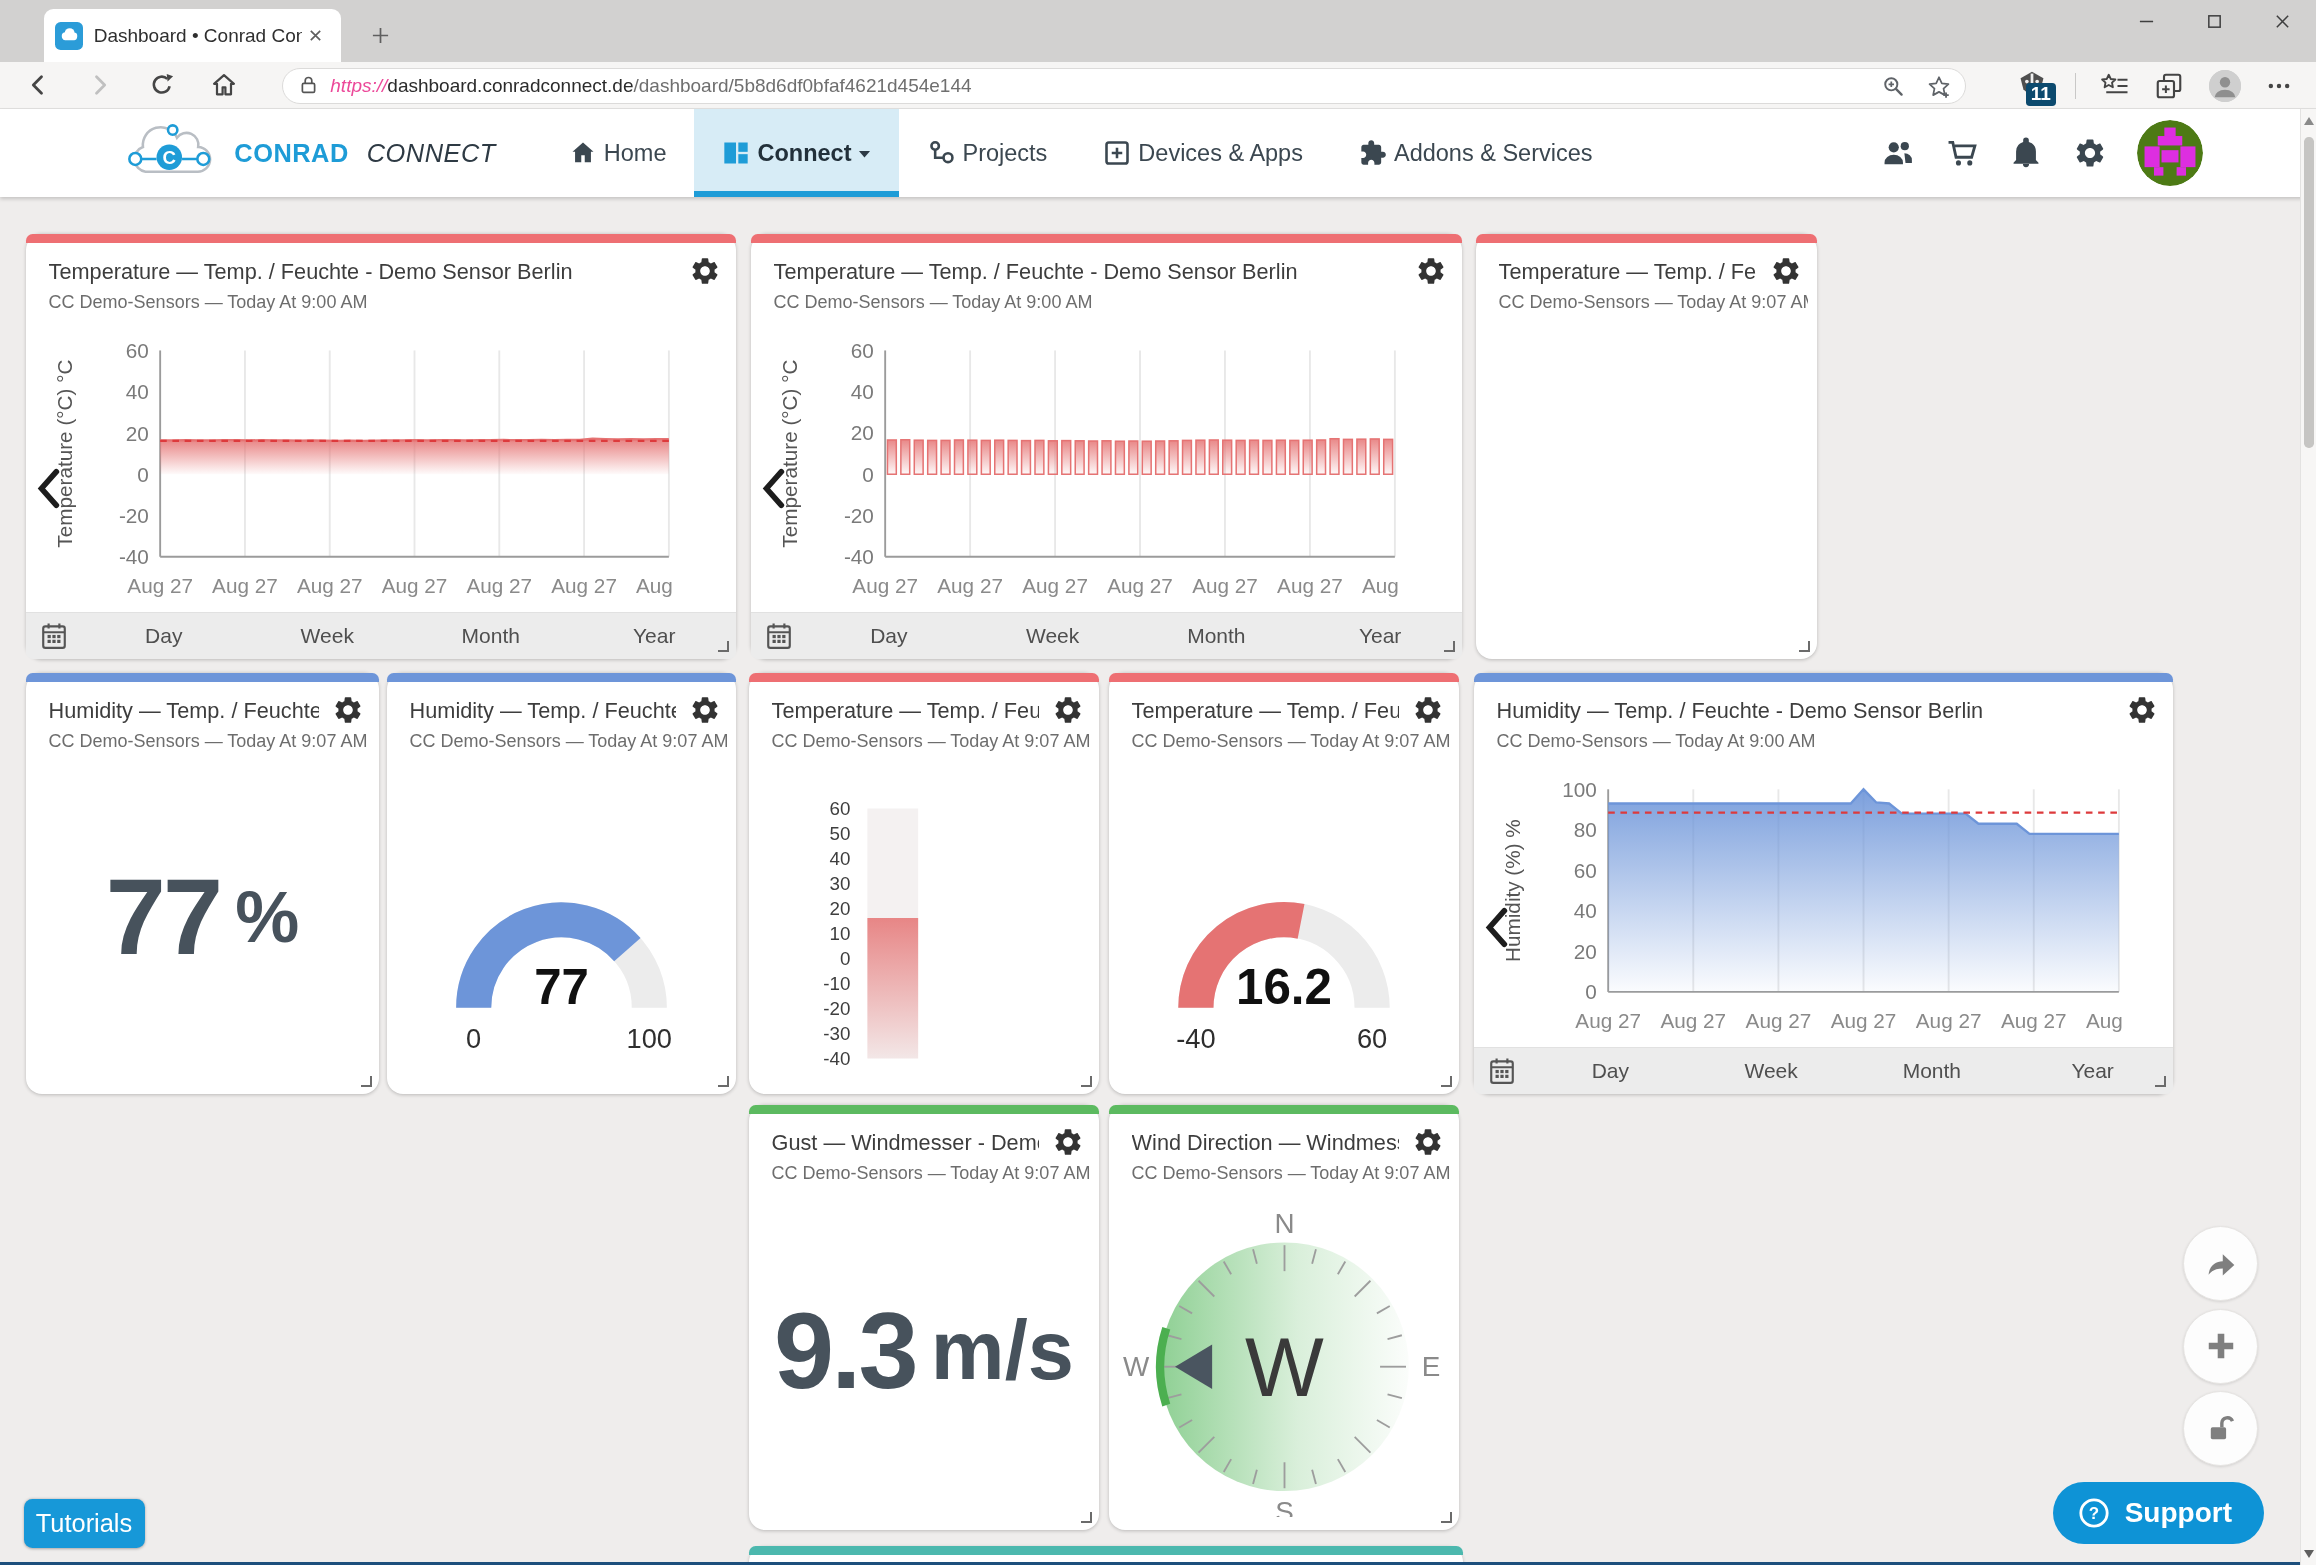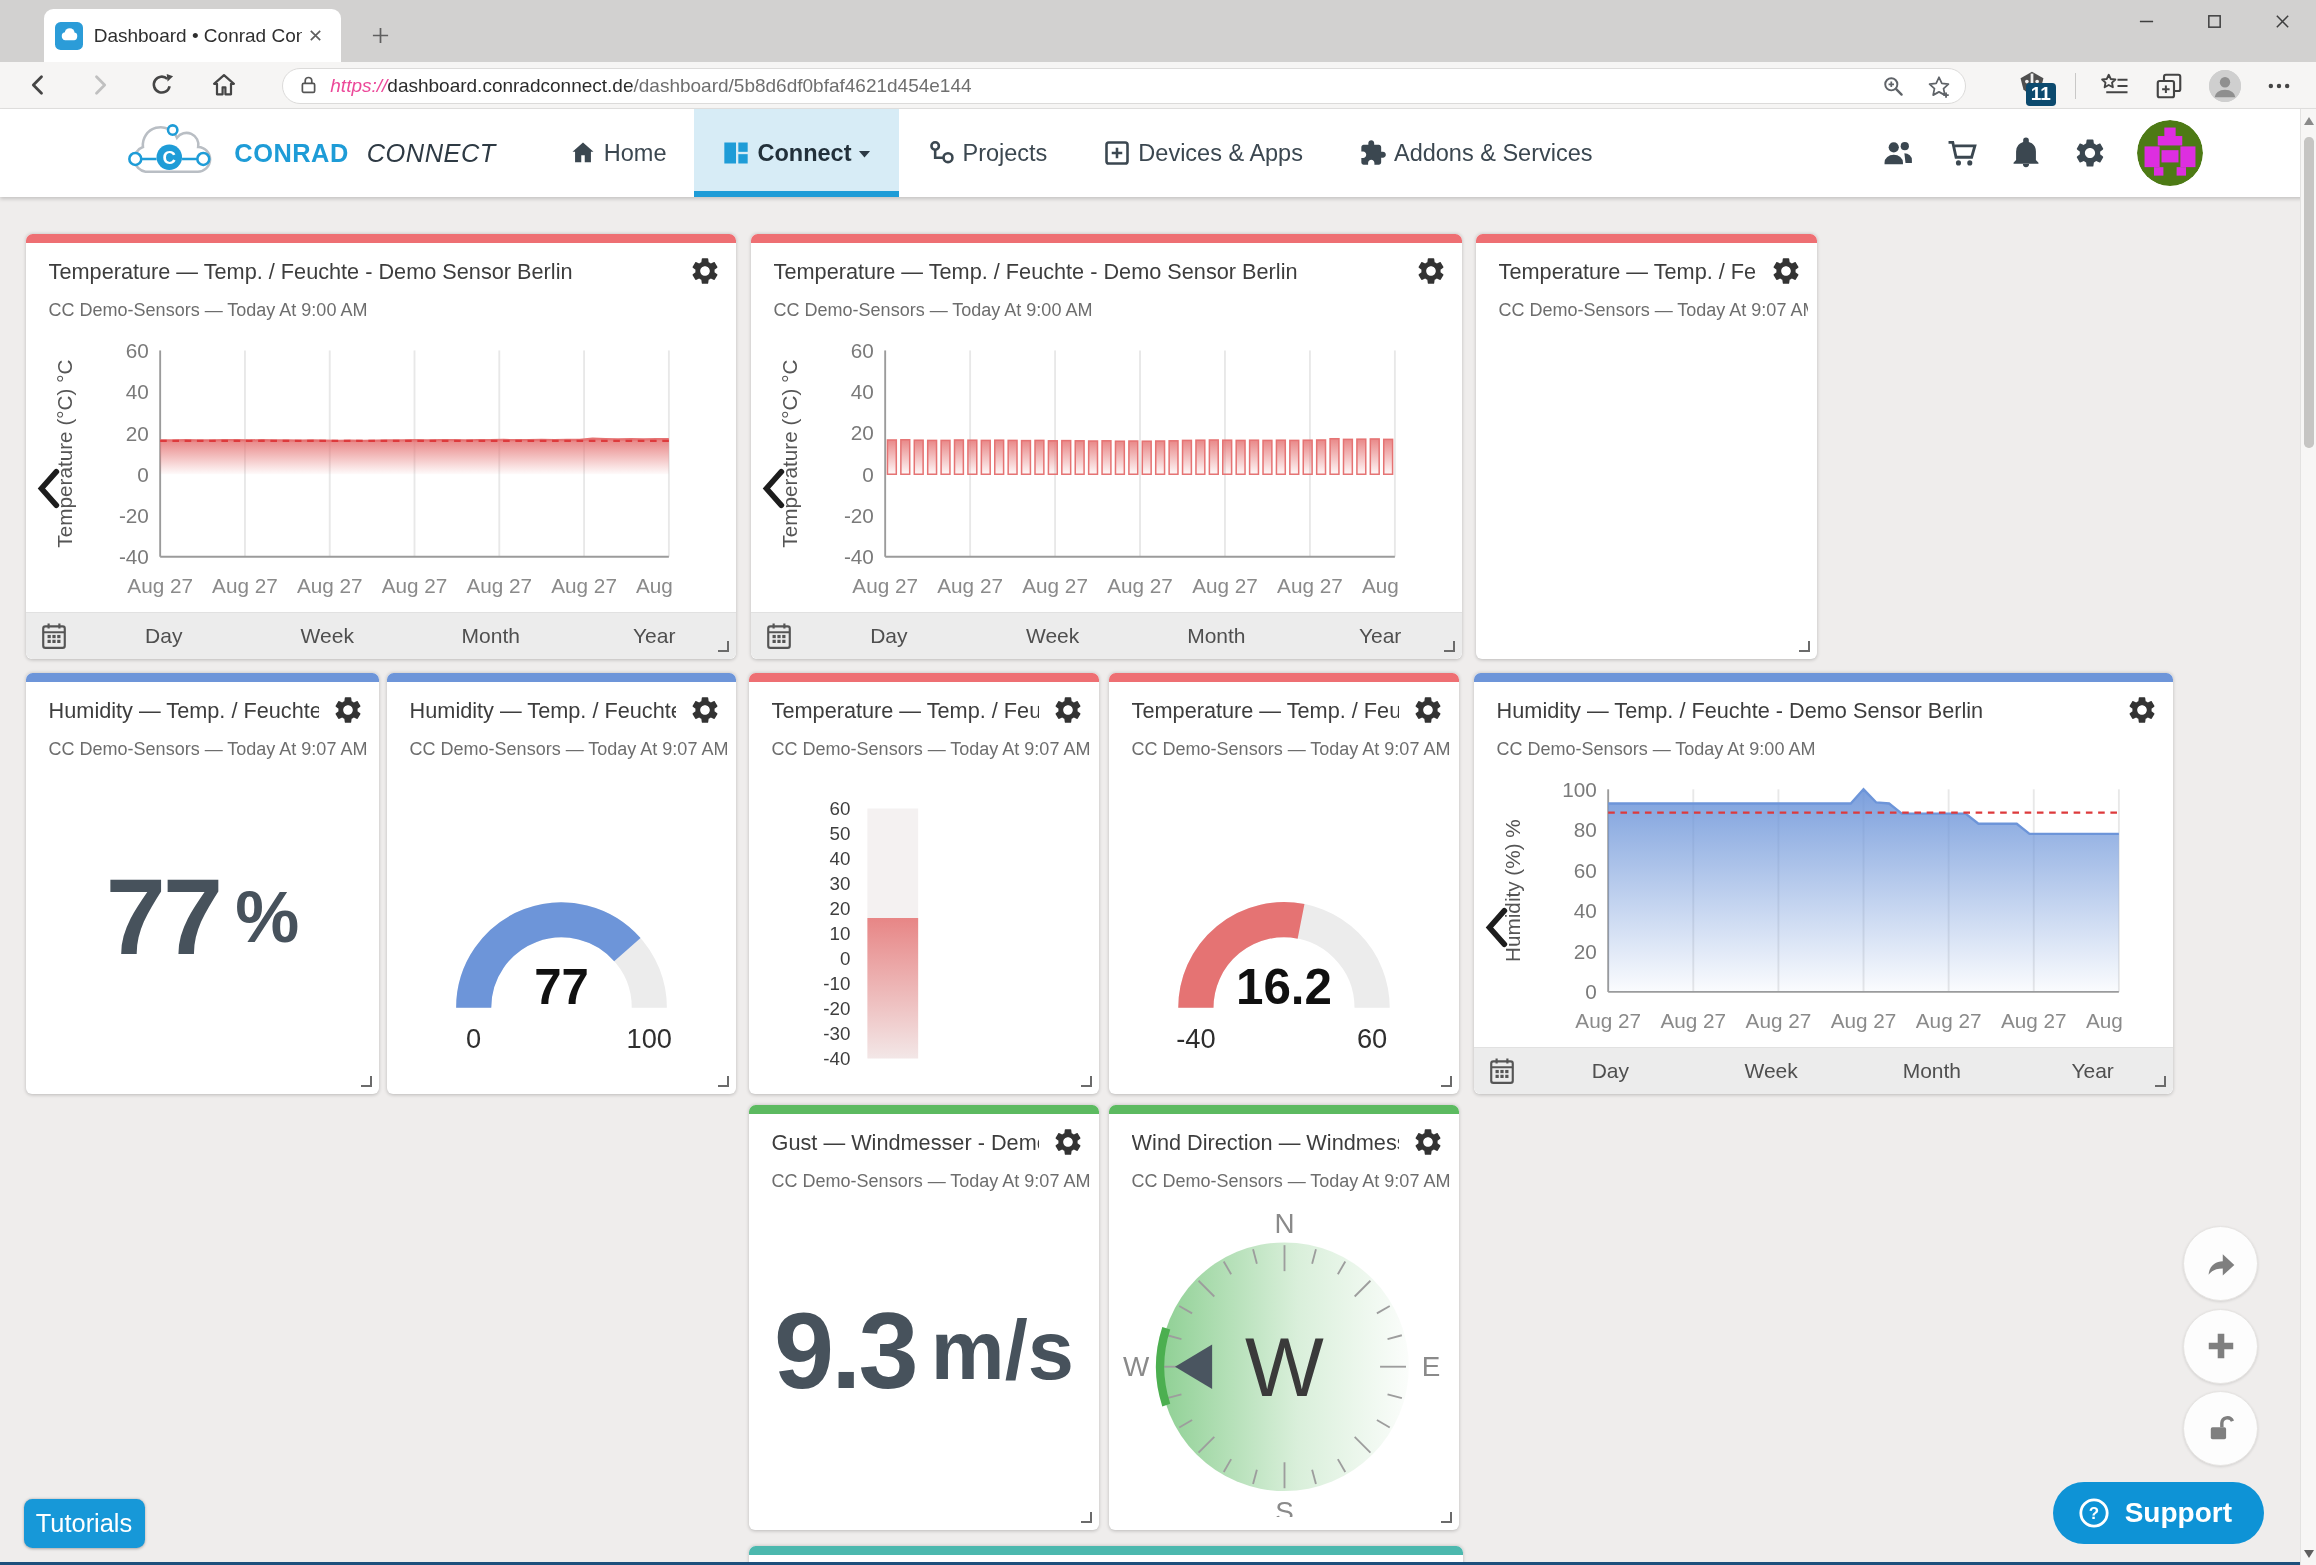--- a/index.html
+++ b/index.html
@@ -44,7 +44,7 @@
 
   
   .dashboard { position:absolute; top:197px; left:0; right:0; bottom:0; background:#efedec; }
-  .card { position:absolute; background:#fff; border-radius:6px; box-shadow:0 0.9px 3.8px rgba(0,0,0,.22); }
+  .card { position:absolute; background:#fff; border-radius:16px; box-shadow:0 0.9px 3.8px rgba(0,0,0,.22); }
   .accent { position:absolute; top:0; left:0; right:0; height:8.5px; border-radius:6.6px 6.6px 0 0; }
   .card-title { position:absolute; top:24.5px; left:22.6px; right:60px; font-size:21.7px; color:#3d3d3d; white-space:nowrap; overflow:hidden; }
   .card-sub { position:absolute; top:58px; left:22.6px; right:9.4px; font-size:18px; color:#6d6d6d; white-space:nowrap; overflow:hidden;margin-top:8px; }

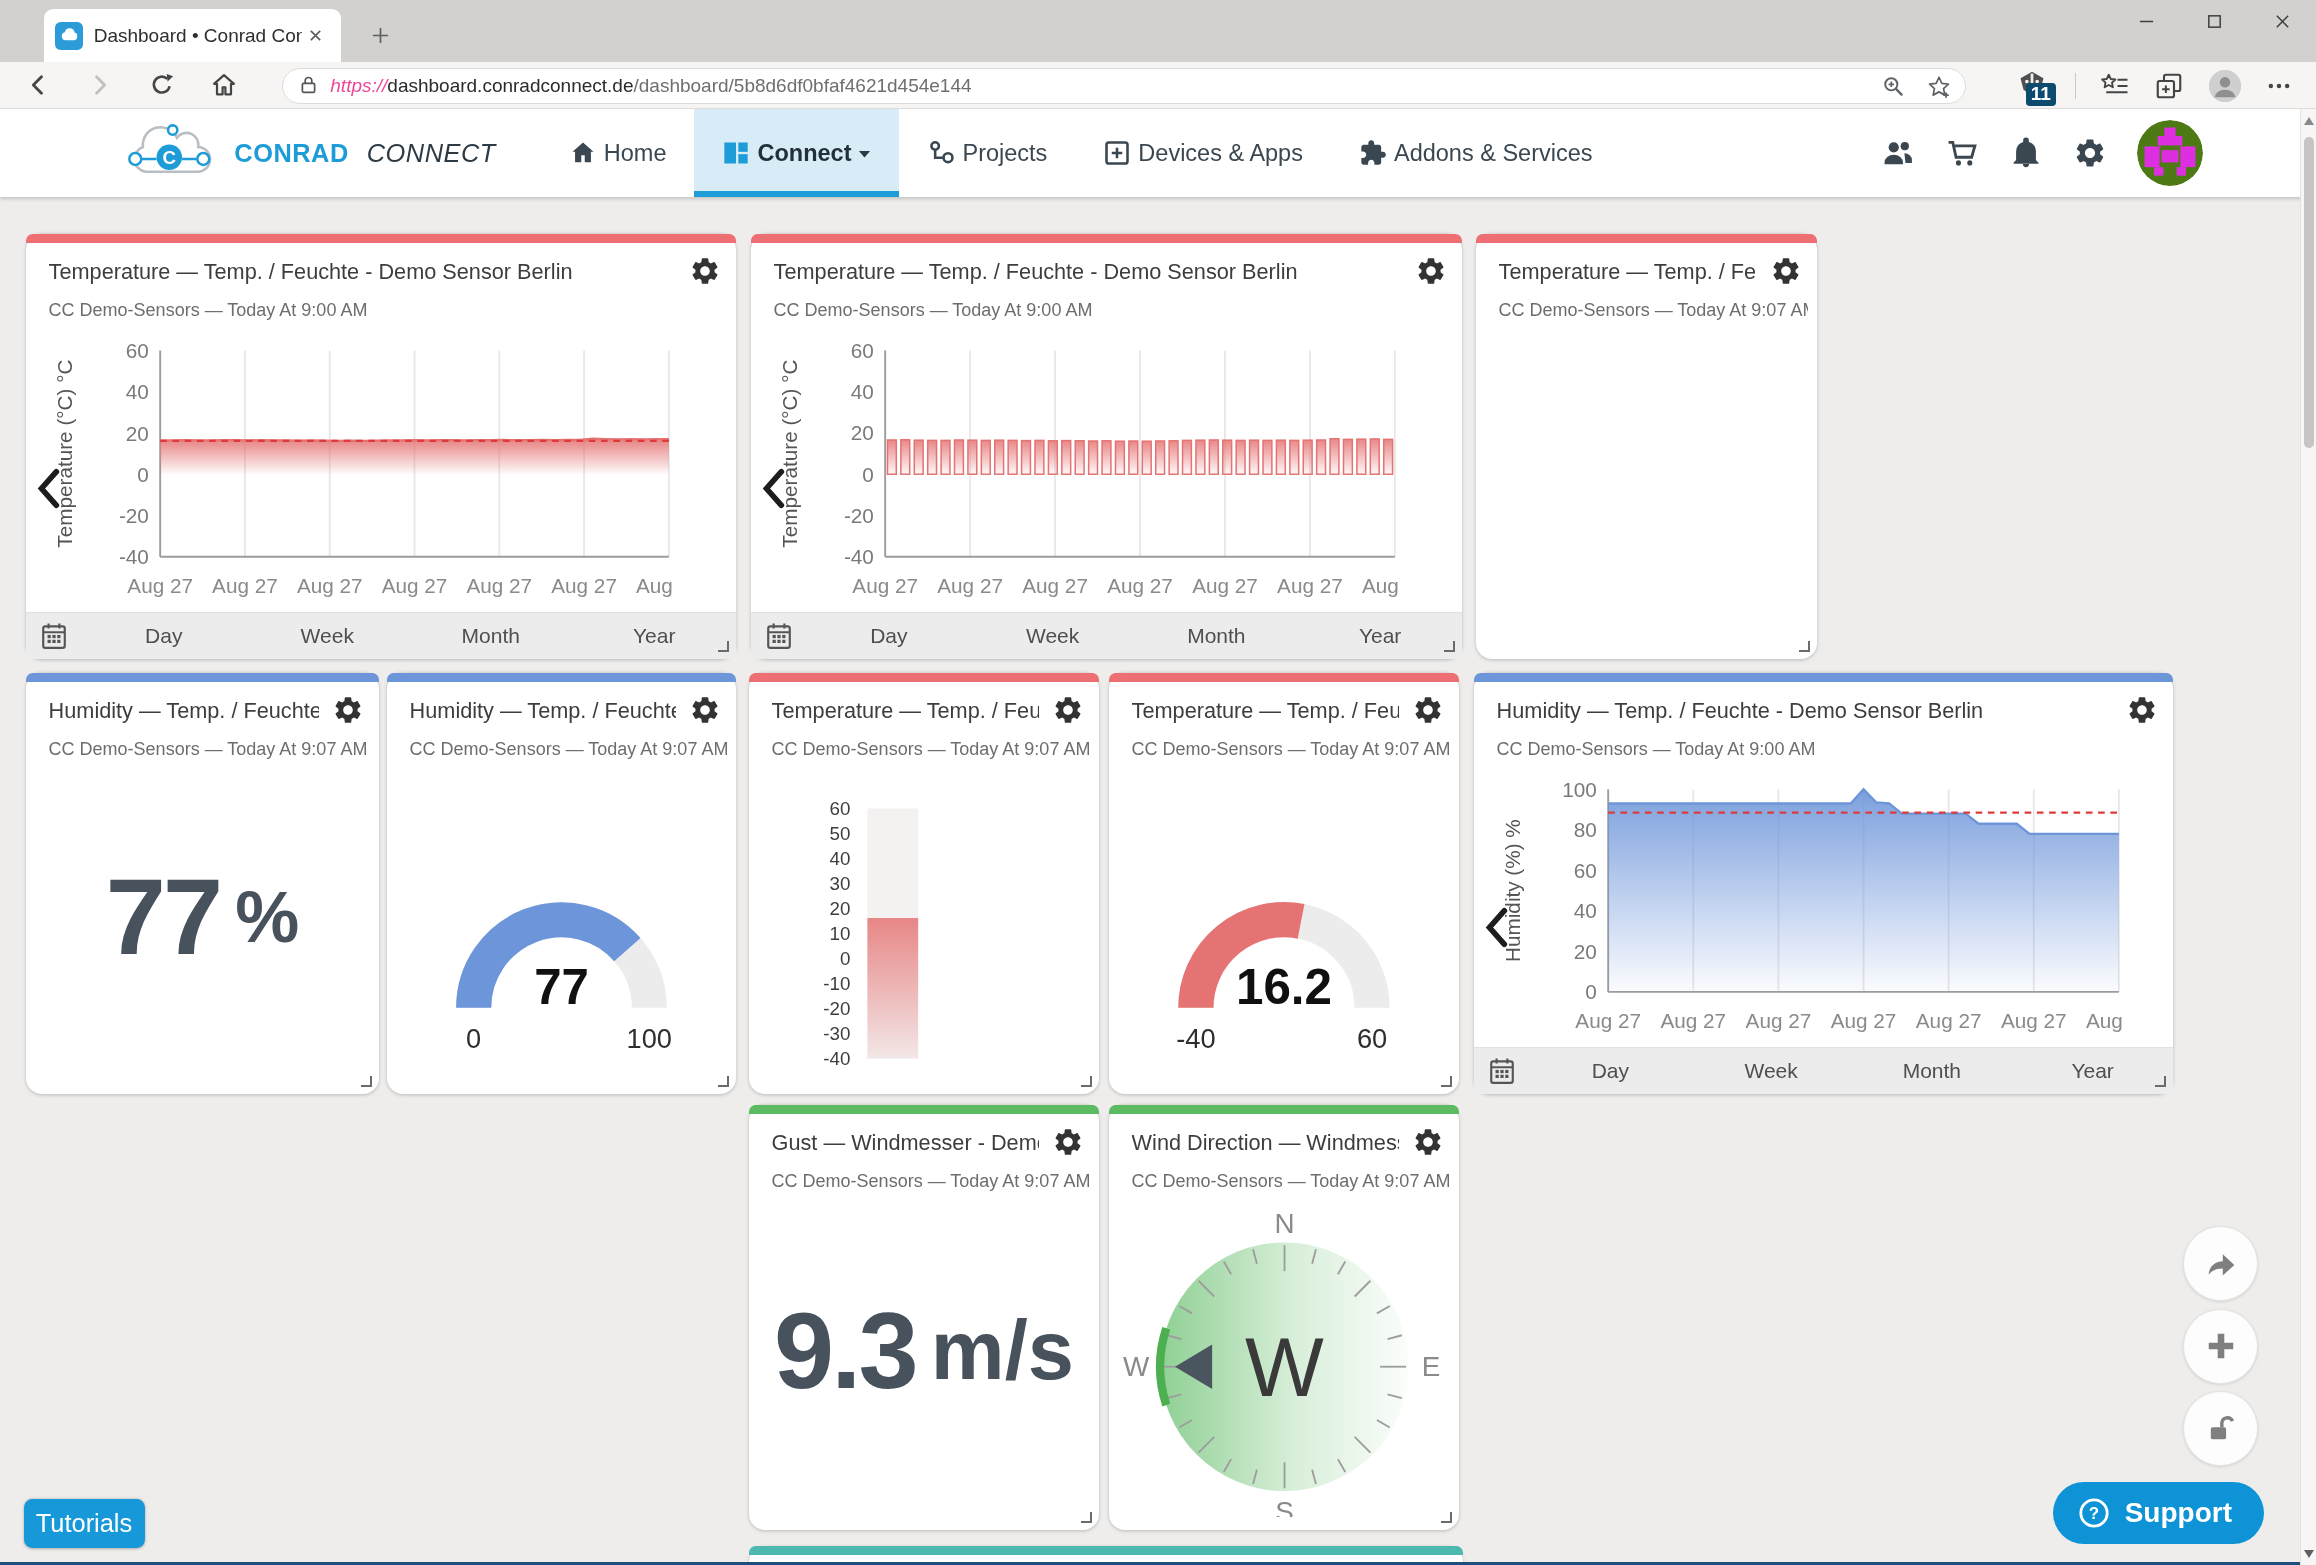--- a/index.html
+++ b/index.html
@@ -47,7 +47,7 @@
   .card { position:absolute; background:#fff; border-radius:16px; box-shadow:0 0.9px 3.8px rgba(0,0,0,.22); }
   .accent { position:absolute; top:0; left:0; right:0; height:8.5px; border-radius:6.6px 6.6px 0 0; }
   .card-title { position:absolute; top:24.5px; left:22.6px; right:60px; font-size:21.7px; color:#3d3d3d; white-space:nowrap; overflow:hidden; }
-  .card-sub { position:absolute; top:58px; left:22.6px; right:9.4px; font-size:18px; color:#6d6d6d; white-space:nowrap; overflow:hidden;margin-top:8px; }
+  .card-sub { position:absolute; top:58px; left:22.6px; right:9.4px; font-size:18px; color:#6d6d6d; white-space:nowrap; overflow:hidden; }
   .gear-btn { position:absolute; top:21px; right:15px; width:32px; height:32px; cursor:pointer; }
   .rz { position:absolute; right:6.6px; bottom:6.6px; width:11.3px; height:11.3px; border-right:2.8px solid #6b6b6b; border-bottom:2.8px solid #6b6b6b; cursor:nwse-resize; }
   .chart { position:absolute; left:22.6px; right:60px; top:105px; bottom:55px; }

